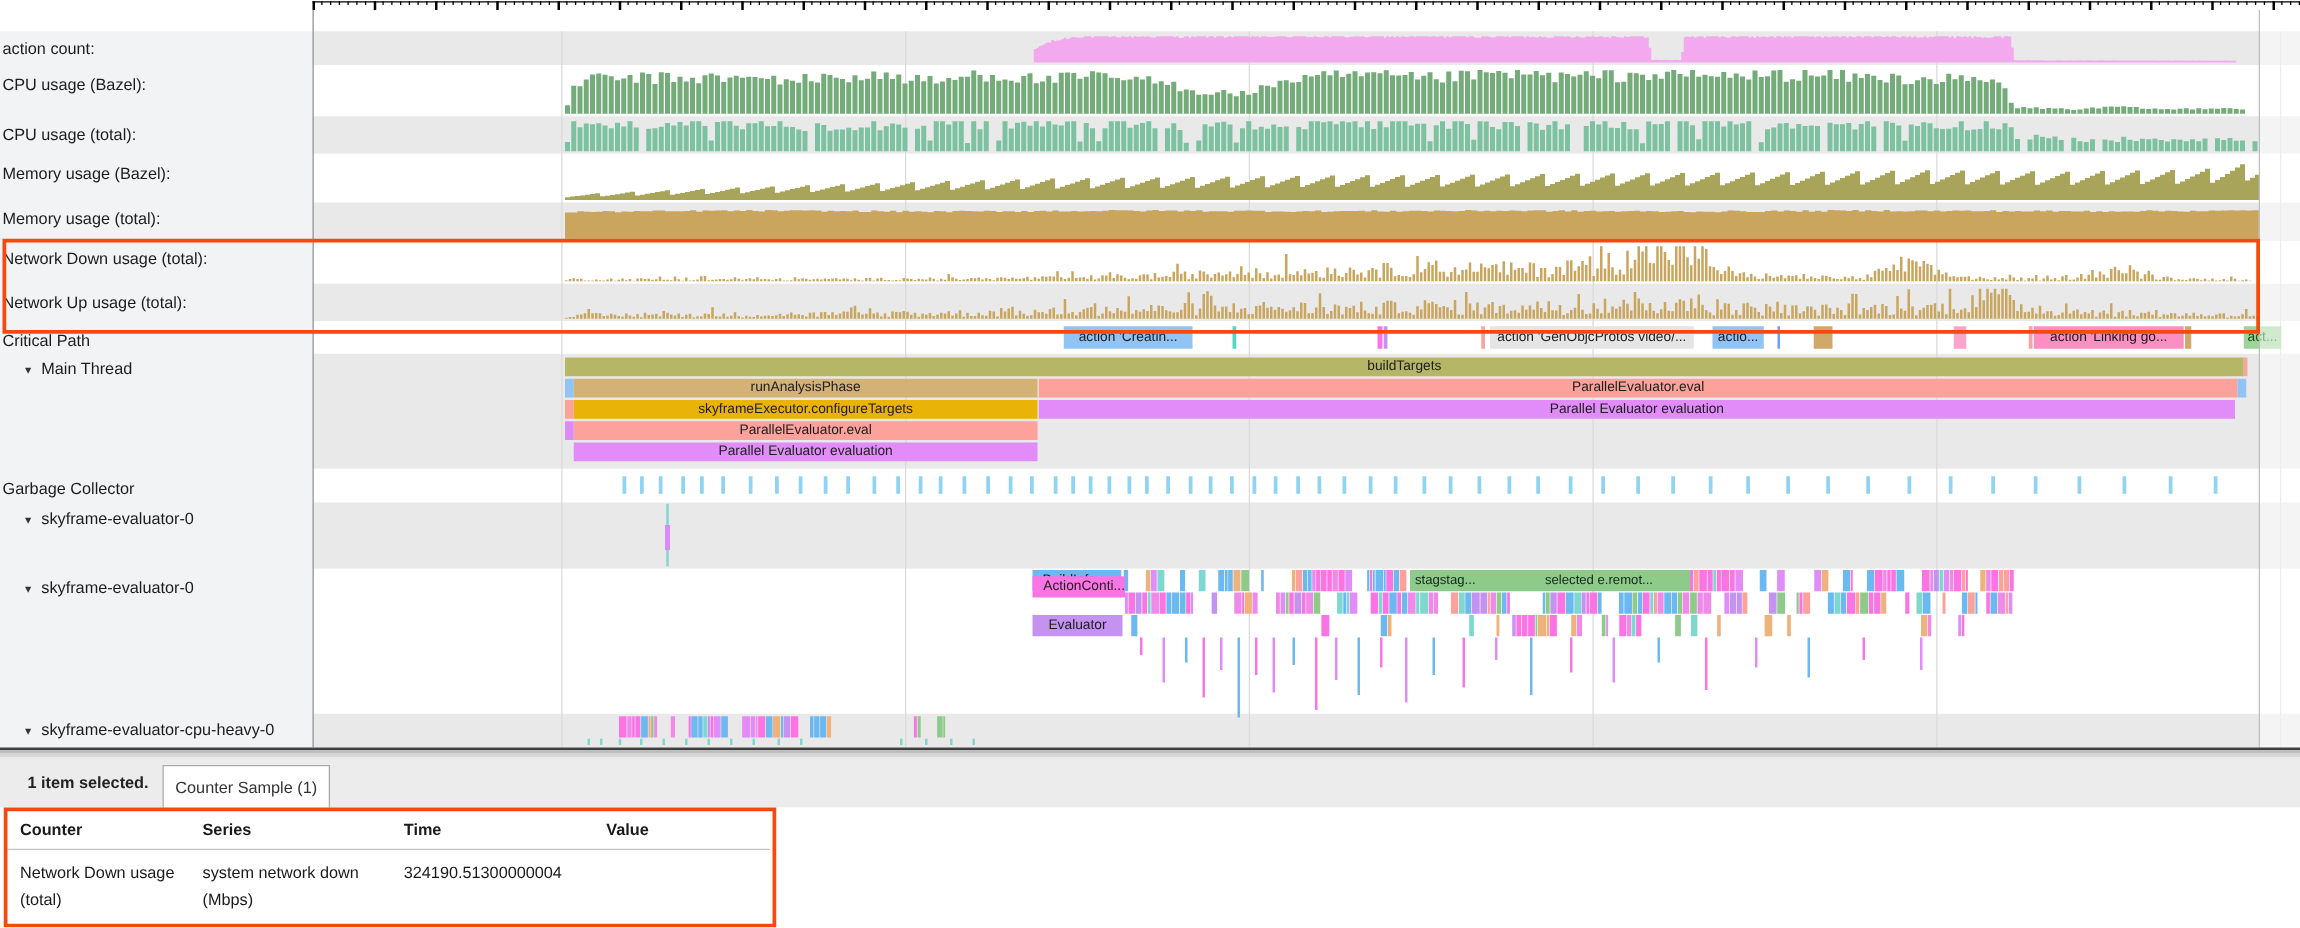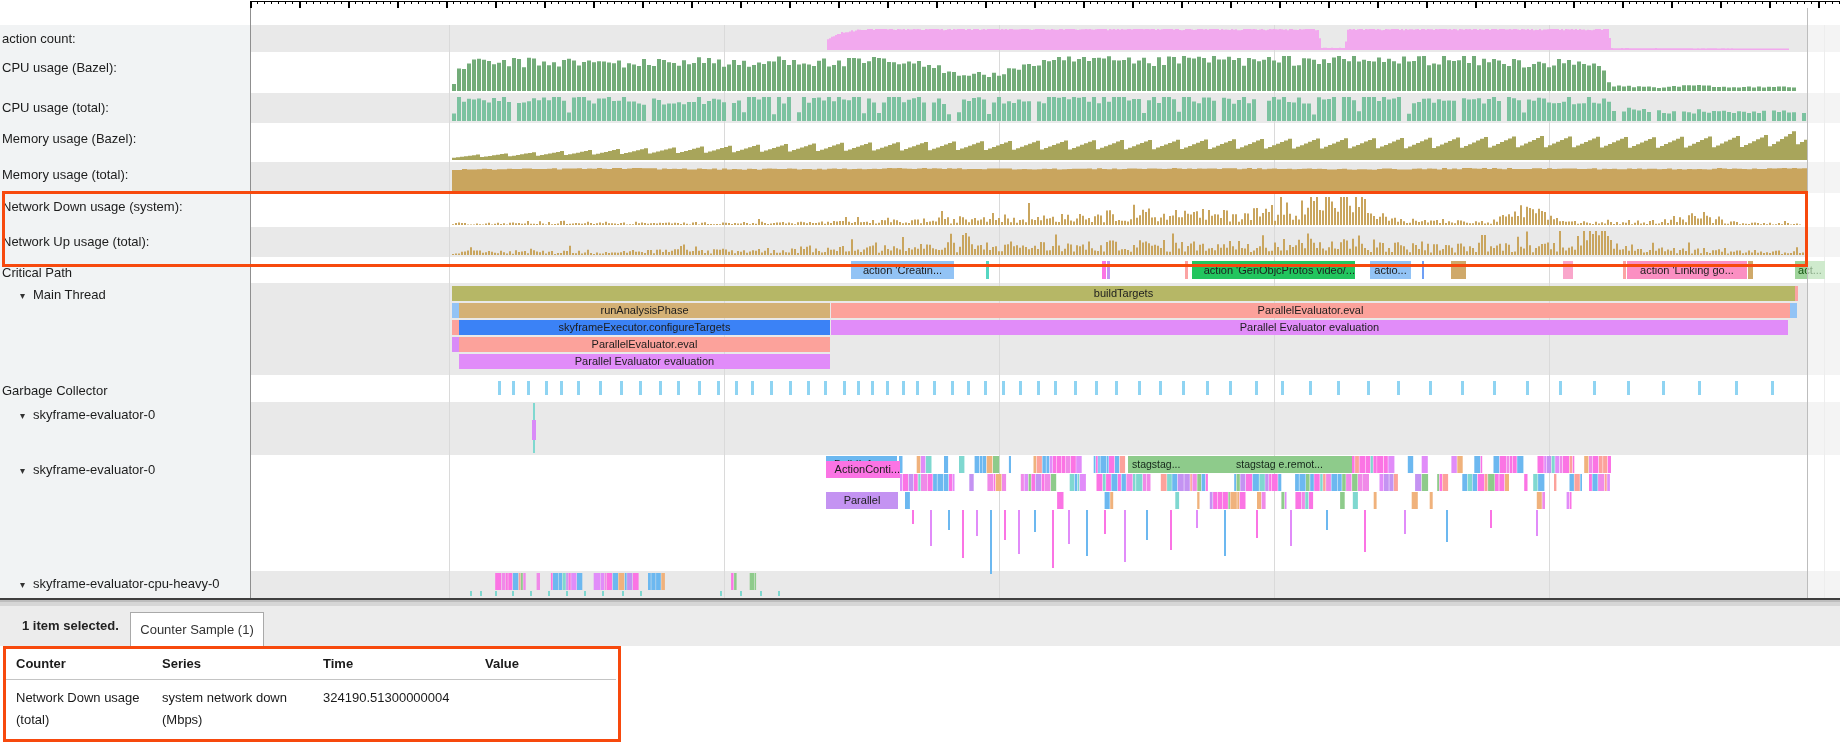--- a/index.html
+++ b/index.html
@@ -409,7 +409,7 @@
       <div class="tracklabel" style="left: 2px; top: 75px; position: absolute;"><span>CPU usage (total):</span></div>
       <div class="tracklabel" style="left: 2px; top: 106px; position: absolute;"><span>Memory usage (Bazel):</span></div>
       <div class="tracklabel" style="left: 2px; top: 142px; position: absolute;"><span>Memory usage (total):</span></div>
-      <div class="tracklabel" style="left: 2px; top: 174px; position: absolute;"><span>Network Down usage (system):</span></div>
+      <div class="tracklabel" style="left: 2px; top: 174px; position: absolute;"><span>Network Down usage (total):</span></div>
       <div class="tracklabel" style="left: 2px; top: 209px; position: absolute;"><span>Network Up usage (total):</span></div>
       <div class="tracklabel" style="left: 2px; top: 240px; position: absolute;"><span>Critical Path</span></div>
       <div class="tracklabel" style="left: 20px; top: 262px; position: absolute;"><span class="tri">▾</span><span>Main Thread</span></div>

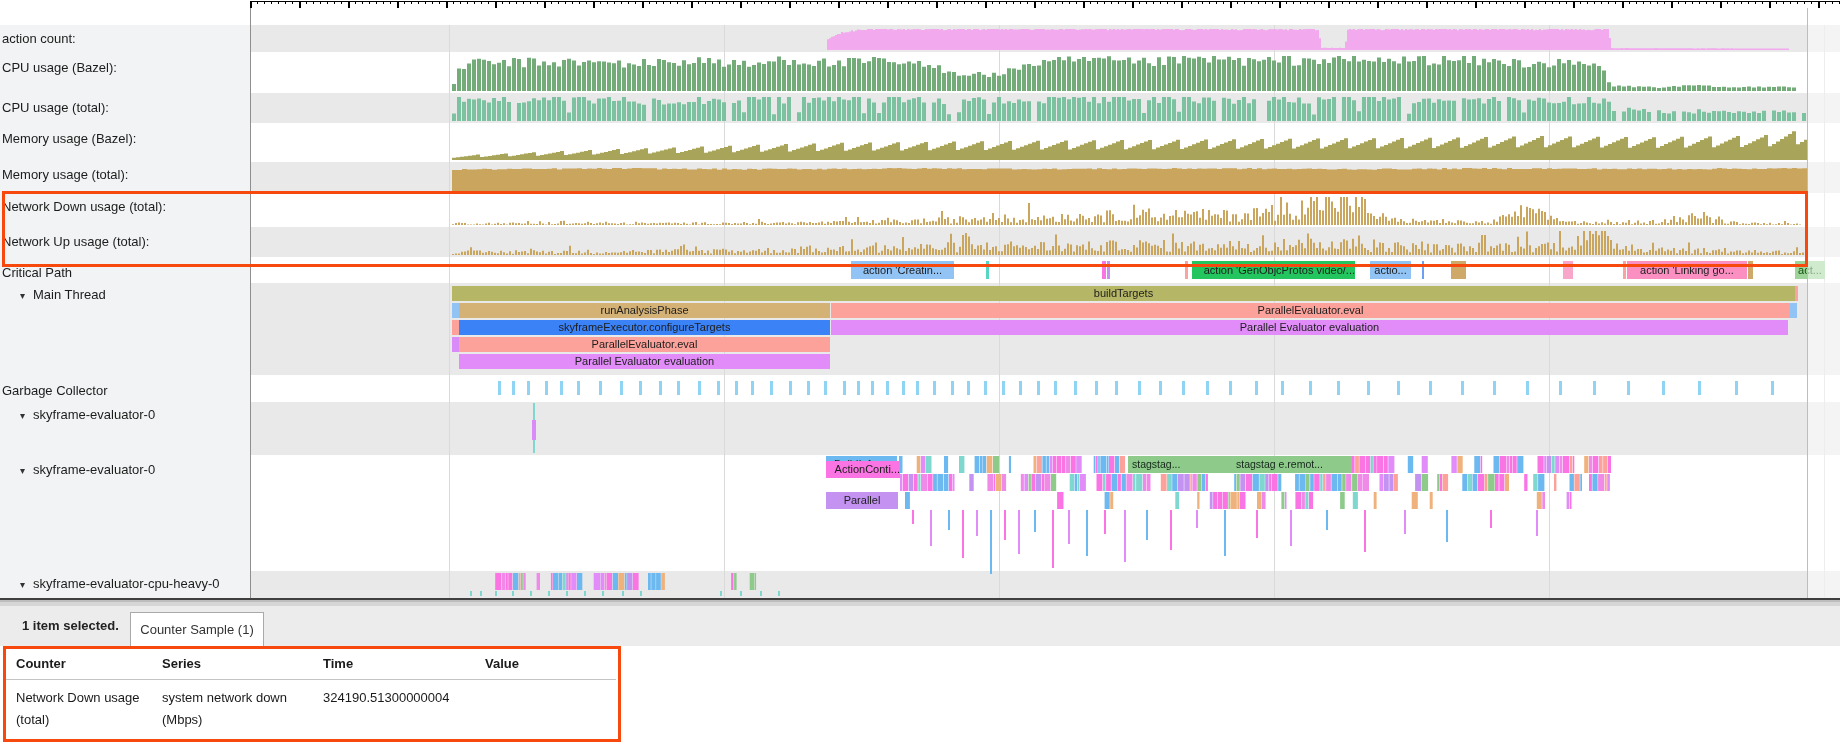--- a/index.html
+++ b/index.html
@@ -377,7 +377,7 @@
       <div class="span" style="left: 1102px; top: 236px; width: 4px; height: 18px; background: rgb(251, 116, 228); position: absolute; line-height: 18px;"></div>
       <div class="span" style="left: 1107px; top: 236px; width: 3px; height: 18px; background: rgb(196, 147, 242); position: absolute; line-height: 18px;"></div>
       <div class="span" style="left: 1185px; top: 236px; width: 3px; height: 18px; background: rgb(251, 163, 163); position: absolute; line-height: 18px;"></div>
-      <div class="span" style="left: 1192px; top: 236px; width: 163px; height: 18px; background: #22c55e; position: absolute; line-height: 18px; text-align: right;">action 'GenObjcProtos video/...</div>
+      <div class="span" style="left: 1192px; top: 236px; width: 163px; height: 18px; background: #e5e5e5; position: absolute; line-height: 18px;">action 'GenObjcProtos video/...</div>
       <div class="span" style="left: 1370px; top: 236px; width: 41px; height: 18px; background: rgb(146, 195, 245); position: absolute; line-height: 18px;">actio...</div>
       <div class="span" style="left: 1422px; top: 236px; width: 2px; height: 18px; background: rgb(111, 159, 245); position: absolute; line-height: 18px;"></div>
       <div class="span" style="left: 1451px; top: 236px; width: 15px; height: 18px; background: rgb(207, 169, 106); position: absolute; line-height: 18px;"></div>

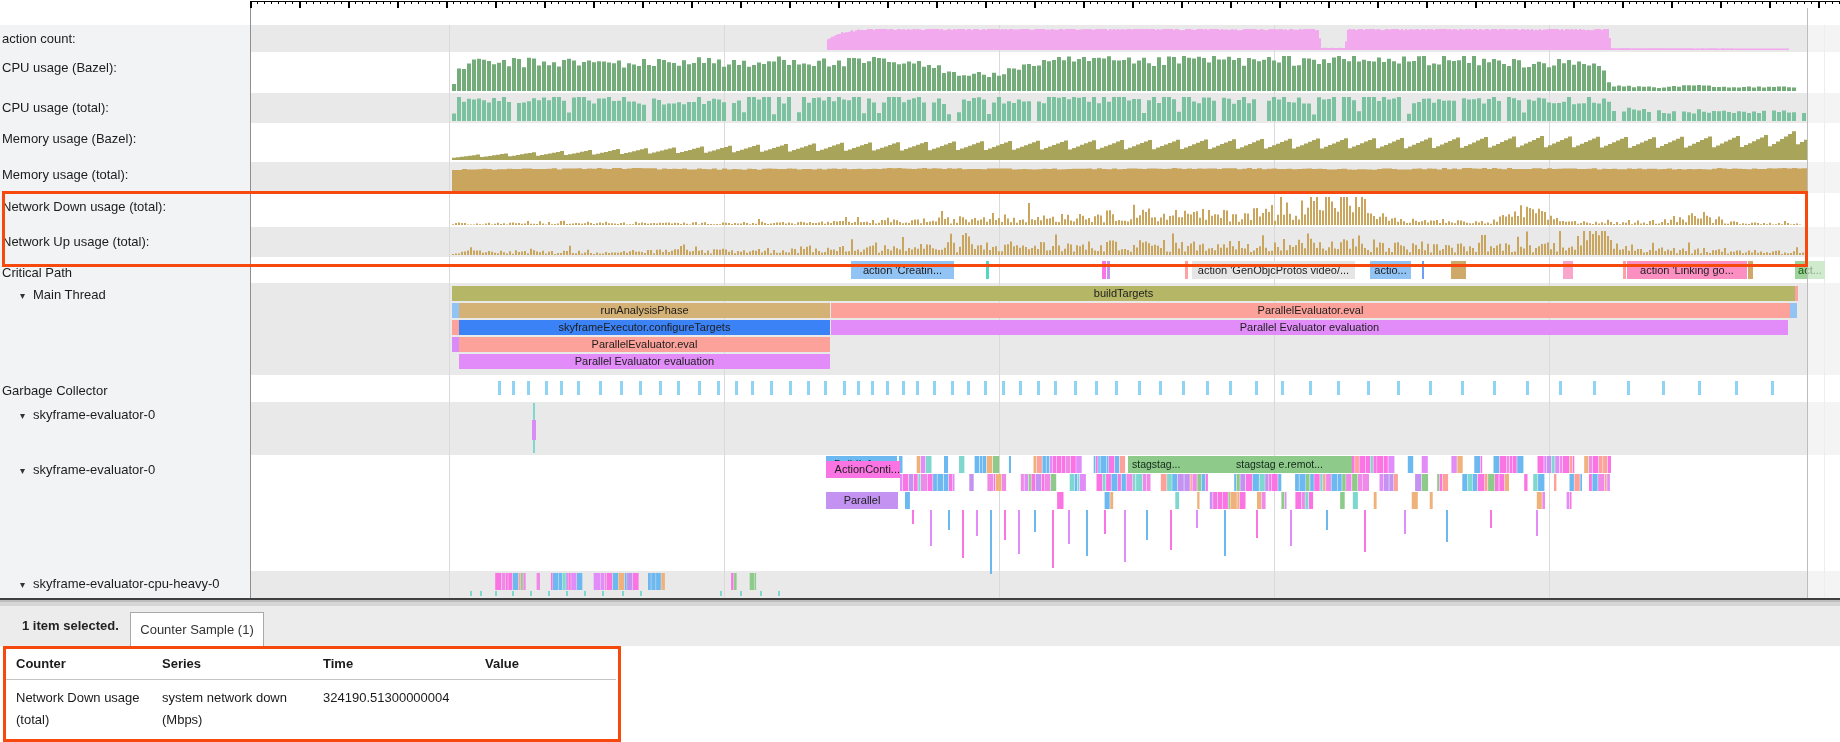--- a/index.html
+++ b/index.html
@@ -393,7 +393,7 @@
       <div class="span" style="left: 831px; top: 278px; width: 959px; height: 15px; background: rgb(252, 162, 155); position: absolute; line-height: 15px;">ParallelEvaluator.eval</div>
       <div class="span" style="left: 1790px; top: 278px; width: 7px; height: 15px; background: rgb(146, 195, 245); position: absolute; line-height: 15px;"></div>
       <div class="span" style="left: 452px; top: 295px; width: 7px; height: 15px; background: rgb(252, 162, 155); position: absolute; line-height: 15px;"></div>
-      <div class="span" style="left: 459px; top: 295px; width: 371px; height: 15px; background: #3b82f6; position: absolute; line-height: 15px;">skyframeExecutor.configureTargets</div>
+      <div class="span" style="left: 459px; top: 295px; width: 371px; height: 15px; background: #eab308; position: absolute; line-height: 15px;">skyframeExecutor.configureTargets</div>
       <div class="span" style="left: 831px; top: 295px; width: 957px; height: 15px; background: rgb(225, 140, 249); position: absolute; line-height: 15px;">Parallel Evaluator evaluation</div>
       <div class="span" style="left: 452px; top: 312px; width: 7px; height: 15px; background: rgb(217, 139, 248); position: absolute; line-height: 15px;"></div>
       <div class="span" style="left: 459px; top: 312px; width: 371px; height: 15px; background: rgb(252, 162, 155); position: absolute; line-height: 15px;">ParallelEvaluator.eval</div>

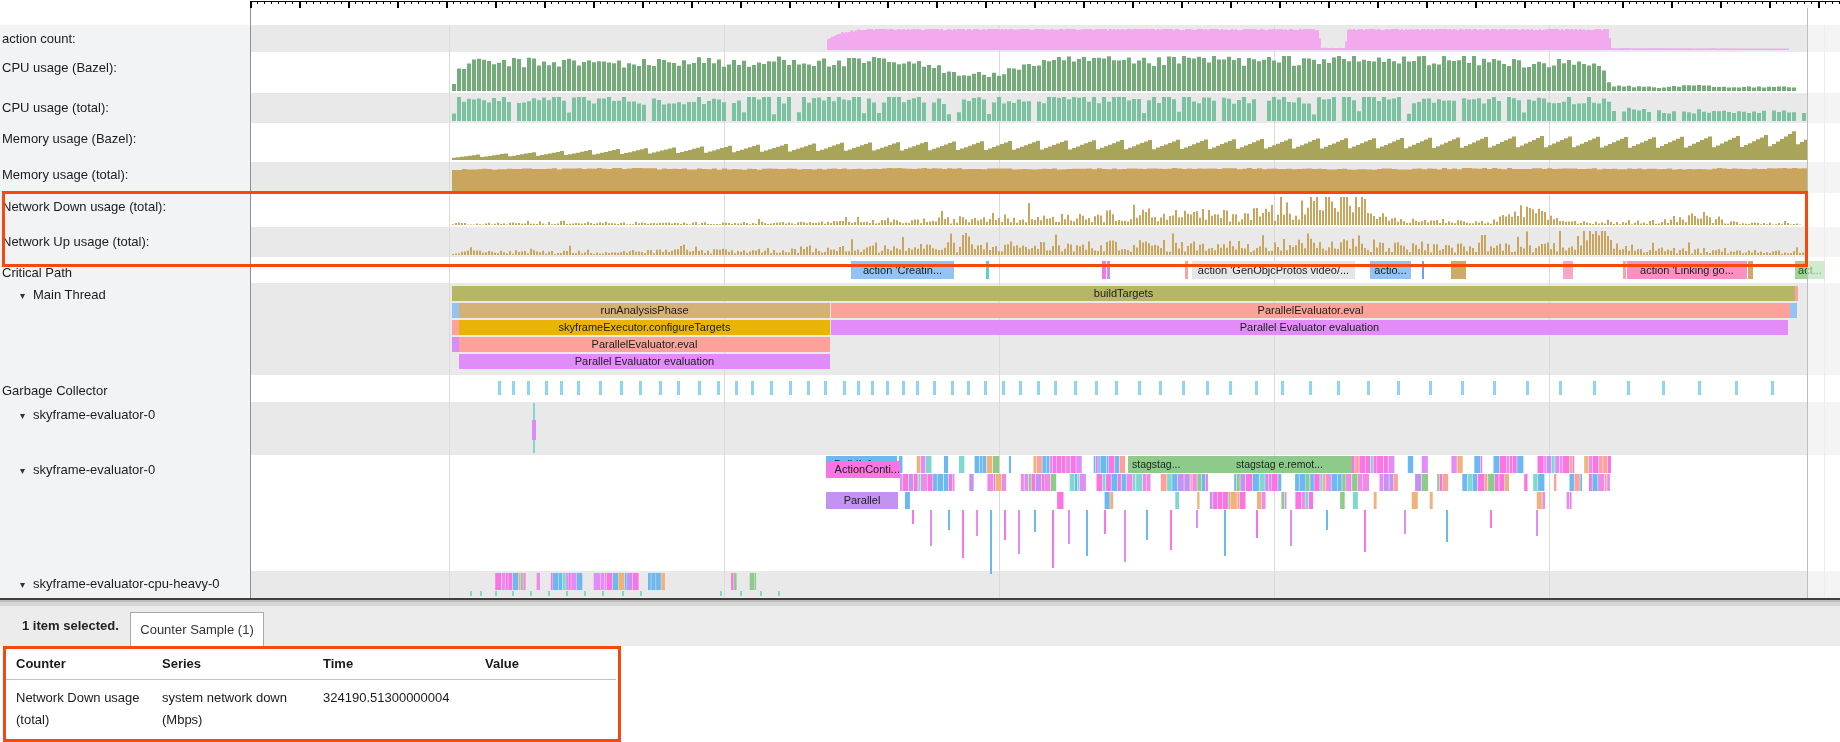--- a/index.html
+++ b/index.html
@@ -403,7 +403,7 @@
       <div class="span" style="left: 826px; top: 436px; width: 74px; height: 17px; background: rgb(251, 116, 228); position: absolute; line-height: 17px; text-align: right;">ActionConti...</div>
       <div class="span" style="left: 826px; top: 467px; width: 72px; height: 17px; background: rgb(196, 147, 242); position: absolute; line-height: 17px;">Parallel</div>
       <div class="xlabel" style="left: 1132px; top: 431px; position: absolute;">stagstag...</div>
-      <div class="xlabel" style="left: 1236px; top: 431px; position: absolute;">stagstag e.remot...</div>
+      <div class="xlabel" style="left: 1236px; top: 431px; position: absolute;">selected e.remot...</div>
       <div class="tracklabel" style="left: 2px; top: 6px; position: absolute;"><span>action count:</span></div>
       <div class="tracklabel" style="left: 2px; top: 35px; position: absolute;"><span>CPU usage (Bazel):</span></div>
       <div class="tracklabel" style="left: 2px; top: 75px; position: absolute;"><span>CPU usage (total):</span></div>

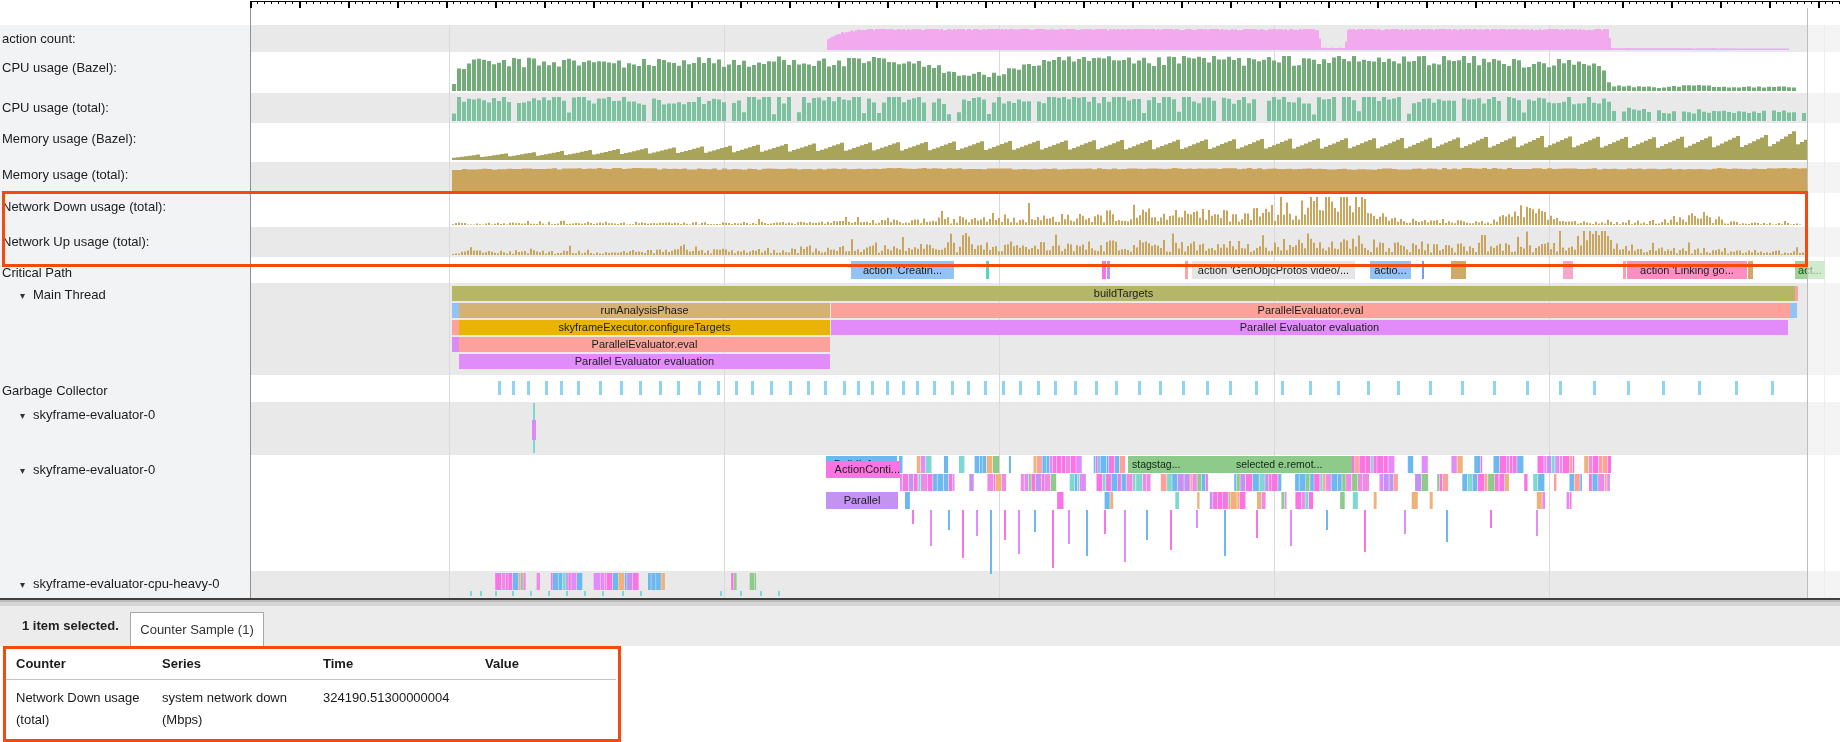--- a/index.html
+++ b/index.html
@@ -401,7 +401,7 @@
       <div class="span" style="left: 826px; top: 431px; width: 71px; height: 17px; background: rgb(108, 184, 240); position: absolute; line-height: 17px;">BuildInfo ...</div>
       <div class="span" style="left: 1128px; top: 431px; width: 224px; height: 17px; background: rgb(142, 203, 139); position: absolute; line-height: 17px;"></div>
       <div class="span" style="left: 826px; top: 436px; width: 74px; height: 17px; background: rgb(251, 116, 228); position: absolute; line-height: 17px; text-align: right;">ActionConti...</div>
-      <div class="span" style="left: 826px; top: 467px; width: 72px; height: 17px; background: rgb(196, 147, 242); position: absolute; line-height: 17px;">Parallel</div>
+      <div class="span" style="left: 826px; top: 467px; width: 72px; height: 17px; background: rgb(196, 147, 242); position: absolute; line-height: 17px;">Evaluator</div>
       <div class="xlabel" style="left: 1132px; top: 431px; position: absolute;">stagstag...</div>
       <div class="xlabel" style="left: 1236px; top: 431px; position: absolute;">selected e.remot...</div>
       <div class="tracklabel" style="left: 2px; top: 6px; position: absolute;"><span>action count:</span></div>

